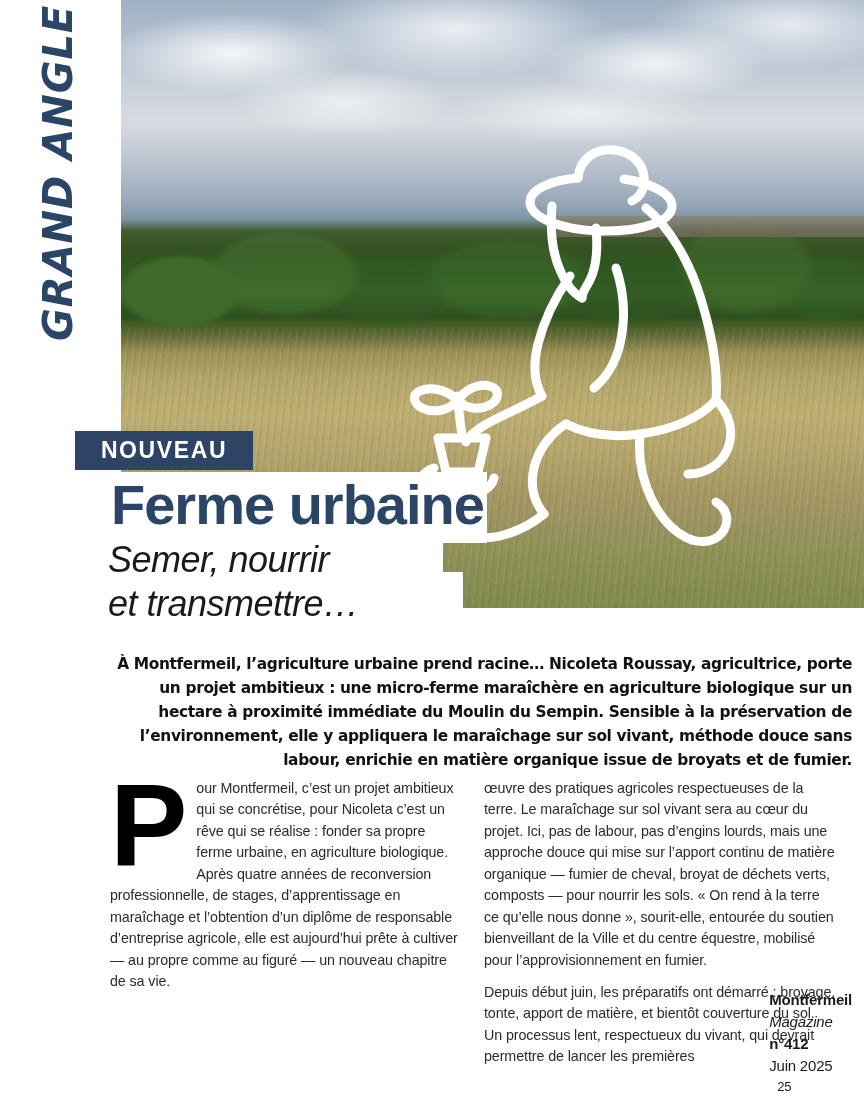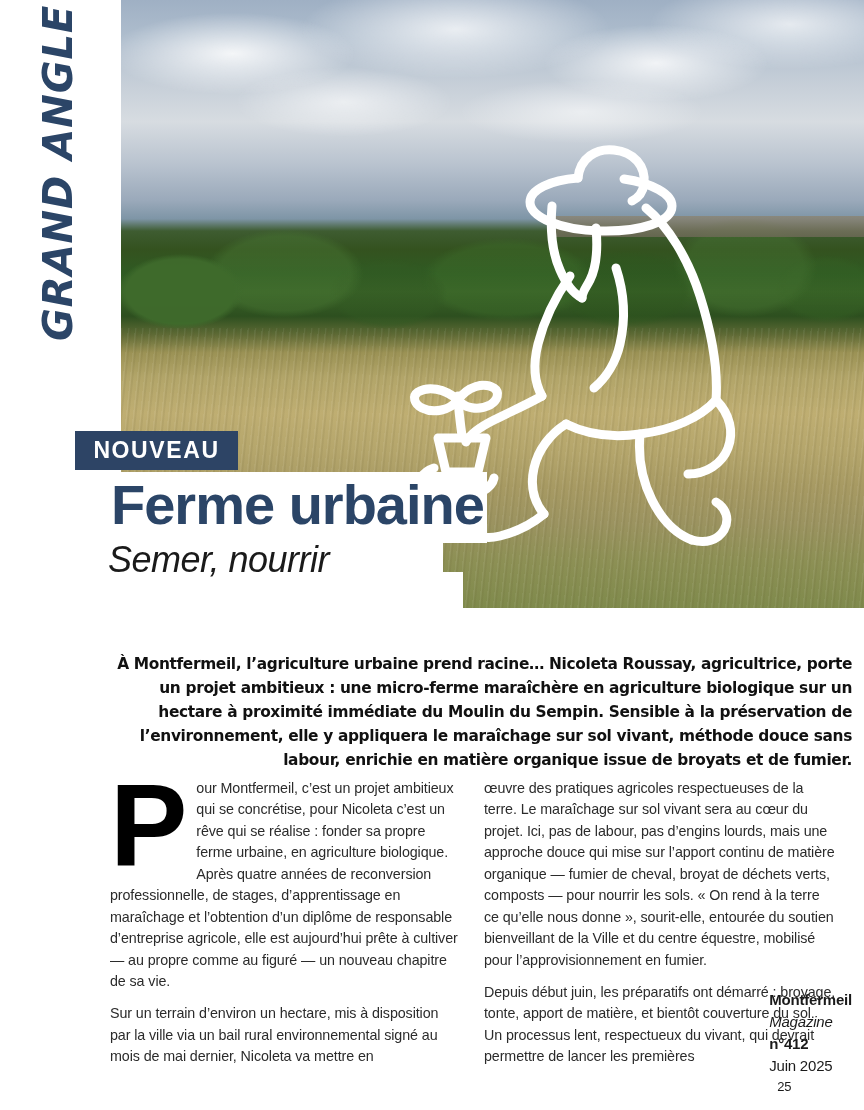--- a/index.html
+++ b/index.html
@@ -168,7 +168,7 @@
     position: absolute;
     left: 75px;
     top: 431px;
-    width: 163px;
+    width: 178px;
     height: 39px;
     background: #2d4465;
     color: #ffffff;

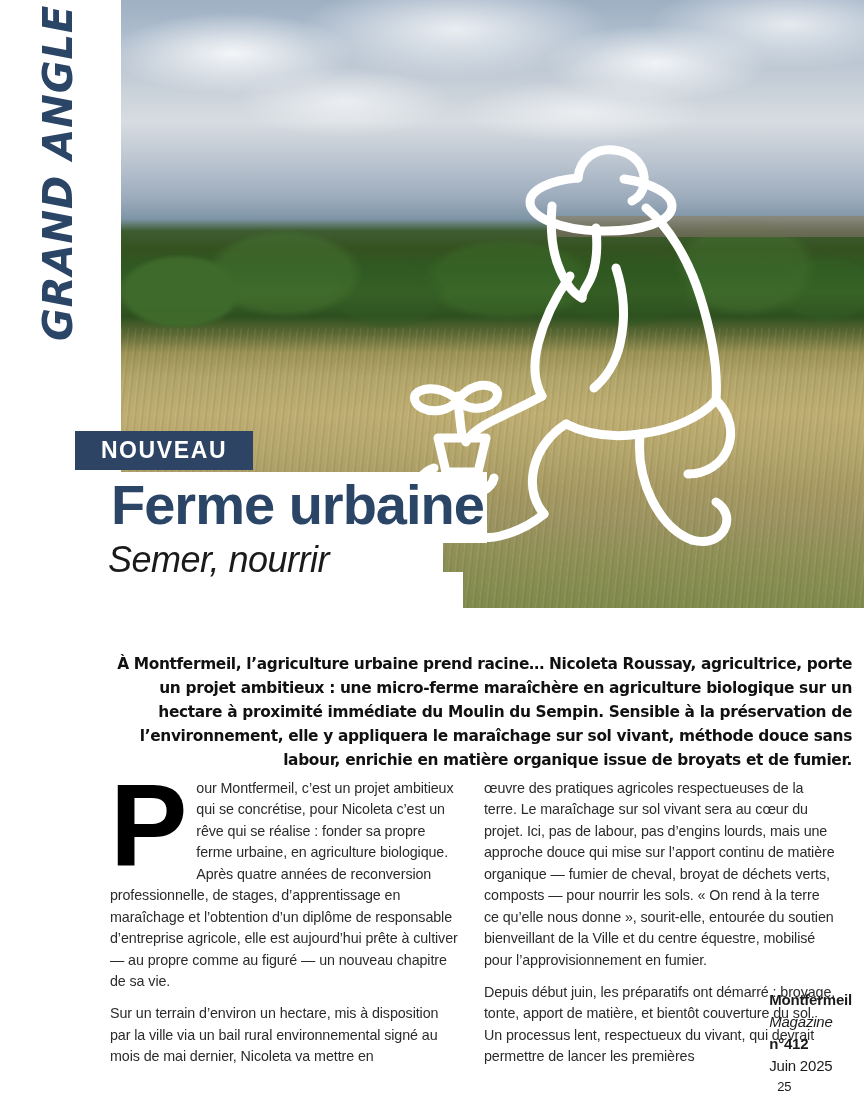--- a/index.html
+++ b/index.html
@@ -354,6 +354,7 @@
   <div class="headline">Ferme urbaine</div>
   <div class="subhead">
     <div>Semer, nourrir</div>
+    <div>et transmettre…</div>
   </div>
 
 

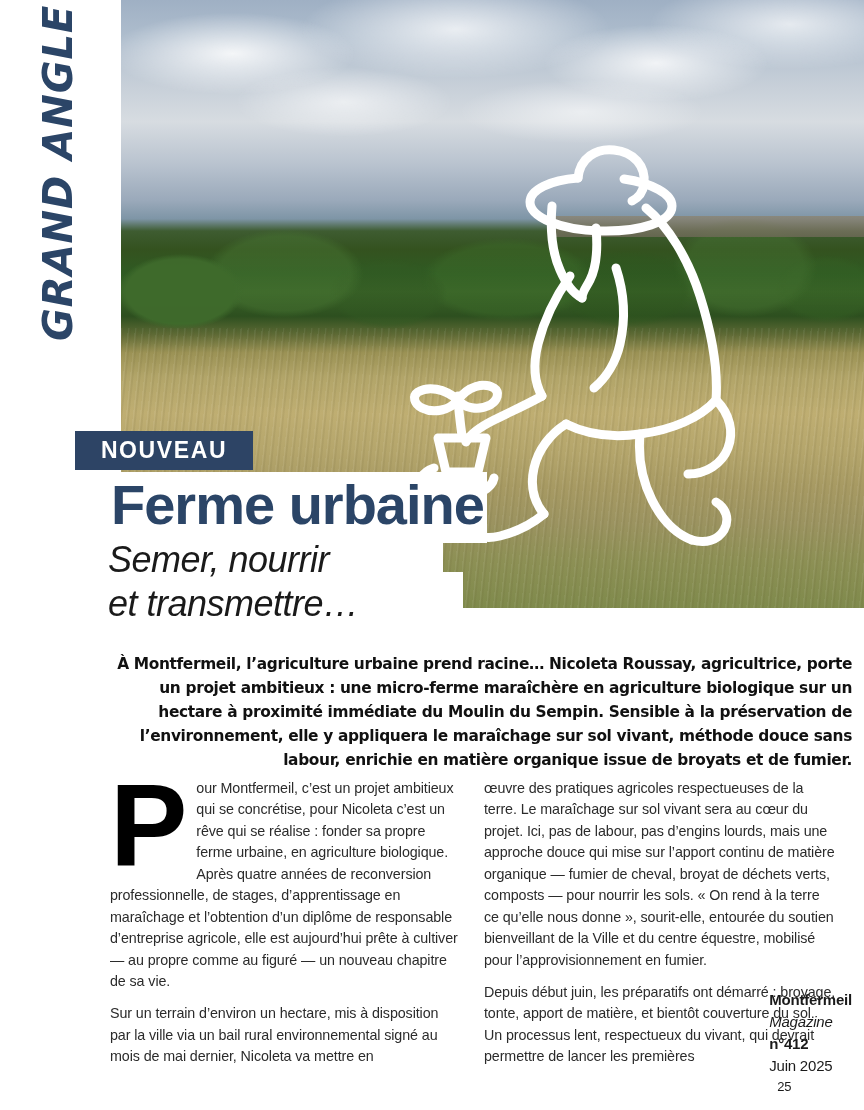--- a/index.html
+++ b/index.html
@@ -363,7 +363,6 @@
   <div class="columns">
     <div class="col col-left">
       <p><span class="dropcap">P</span><span>our Montfermeil, c’est un projet ambitieux qui se concrétise, pour Nicoleta c’est un rêve qui se réalise : fonder sa propre ferme urbaine, en agriculture biologique. Après quatre années de reconversion professionnelle, de stages, d’apprentissage en maraîchage et l’obtention d’un diplôme de responsable d’entreprise agricole, elle est aujourd’hui prête à cultiver — au propre comme au figuré — un nouveau chapitre de sa vie.</span></p>
-      <p>Sur un terrain d’environ un hectare, mis à disposition par la ville via un bail rural environnemental signé au mois de mai dernier, Nicoleta va mettre en</p>
     </div>
     <div class="col col-right">
       <p>œuvre des pratiques agricoles respectueuses de la terre. Le maraîchage sur sol vivant sera au cœur du projet. Ici, pas de labour, pas d’engins lourds, mais une approche douce qui mise sur l’apport continu de matière organique — fumier de cheval, broyat de déchets verts, composts — pour nourrir les sols. « On rend à la terre ce qu’elle nous donne », sourit-elle, entourée du soutien bienveillant de la Ville et du centre équestre, mobilisé pour l’approvisionnement en fumier.</p>

